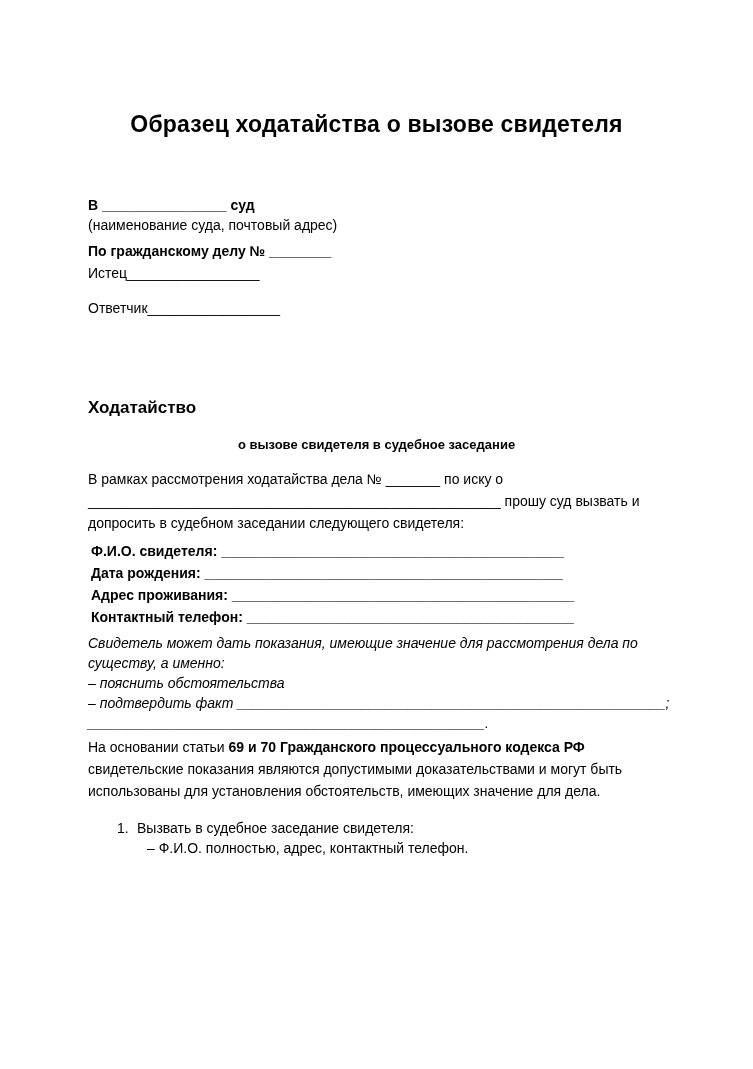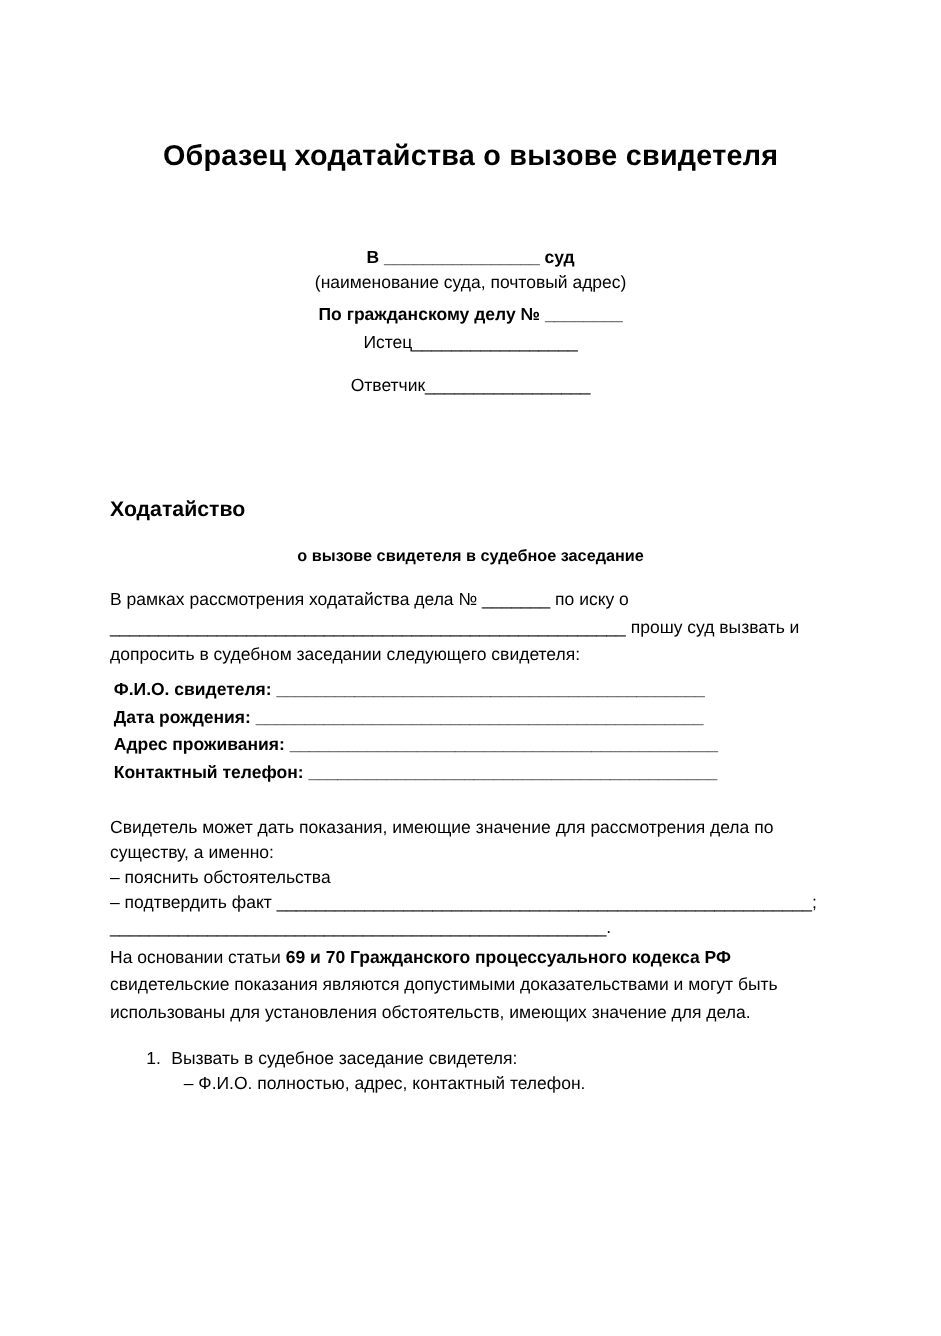--- a/index.html
+++ b/index.html
@@ -26,7 +26,7 @@
   }
   .court-block {
     margin-top: 57px;
-    text-align: center;
+    text-align: left;
     line-height: 20px;
   }
   .court-block .line { white-space: nowrap; }

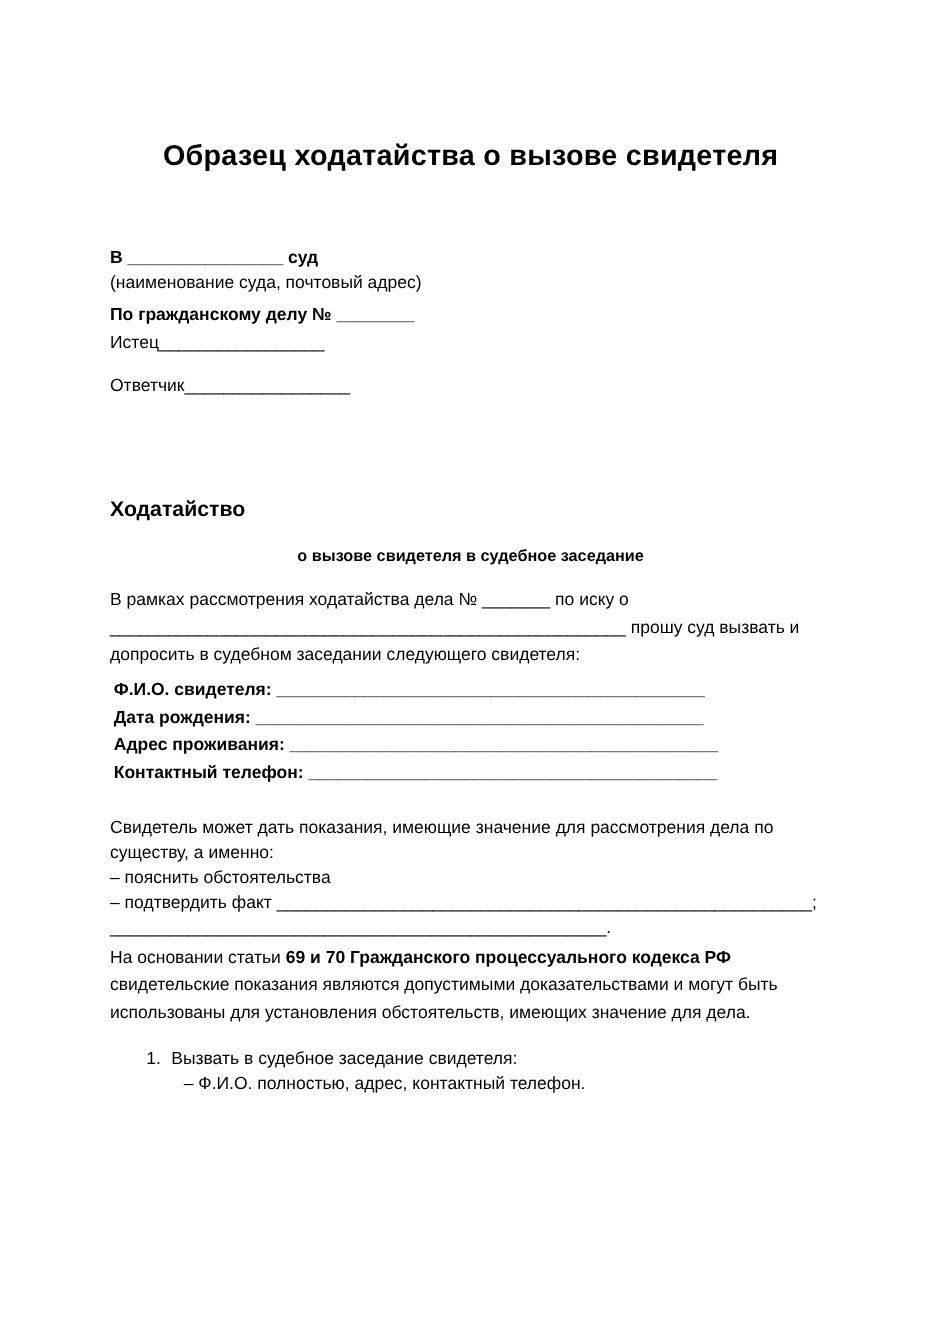--- a/index.html
+++ b/index.html
@@ -51,7 +51,7 @@
   .para { white-space: nowrap; }
   .intro { margin-top: 13px; line-height: 22px; }
   .fields { margin-top: 6px; line-height: 22px; font-weight: bold; padding-left: 3px; }
-  .testimony { margin-top: 23px; line-height: 20px; }
+  .testimony { margin-top: 5px; line-height: 20px; font-style: italic; }
   .legal { margin-top: 3px; line-height: 22px; }
   .request-heading {
     margin-top: 38px;

